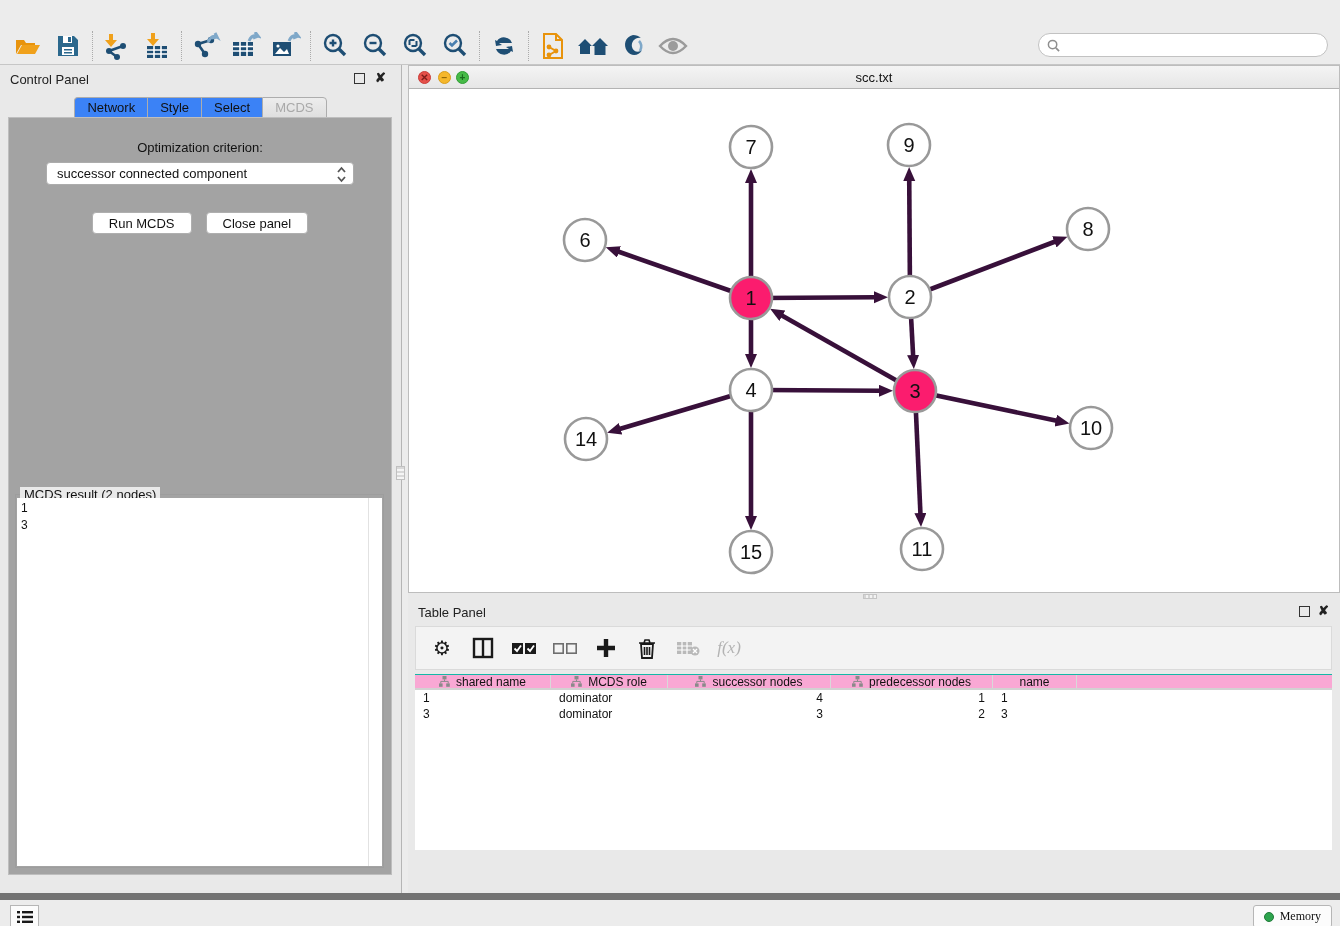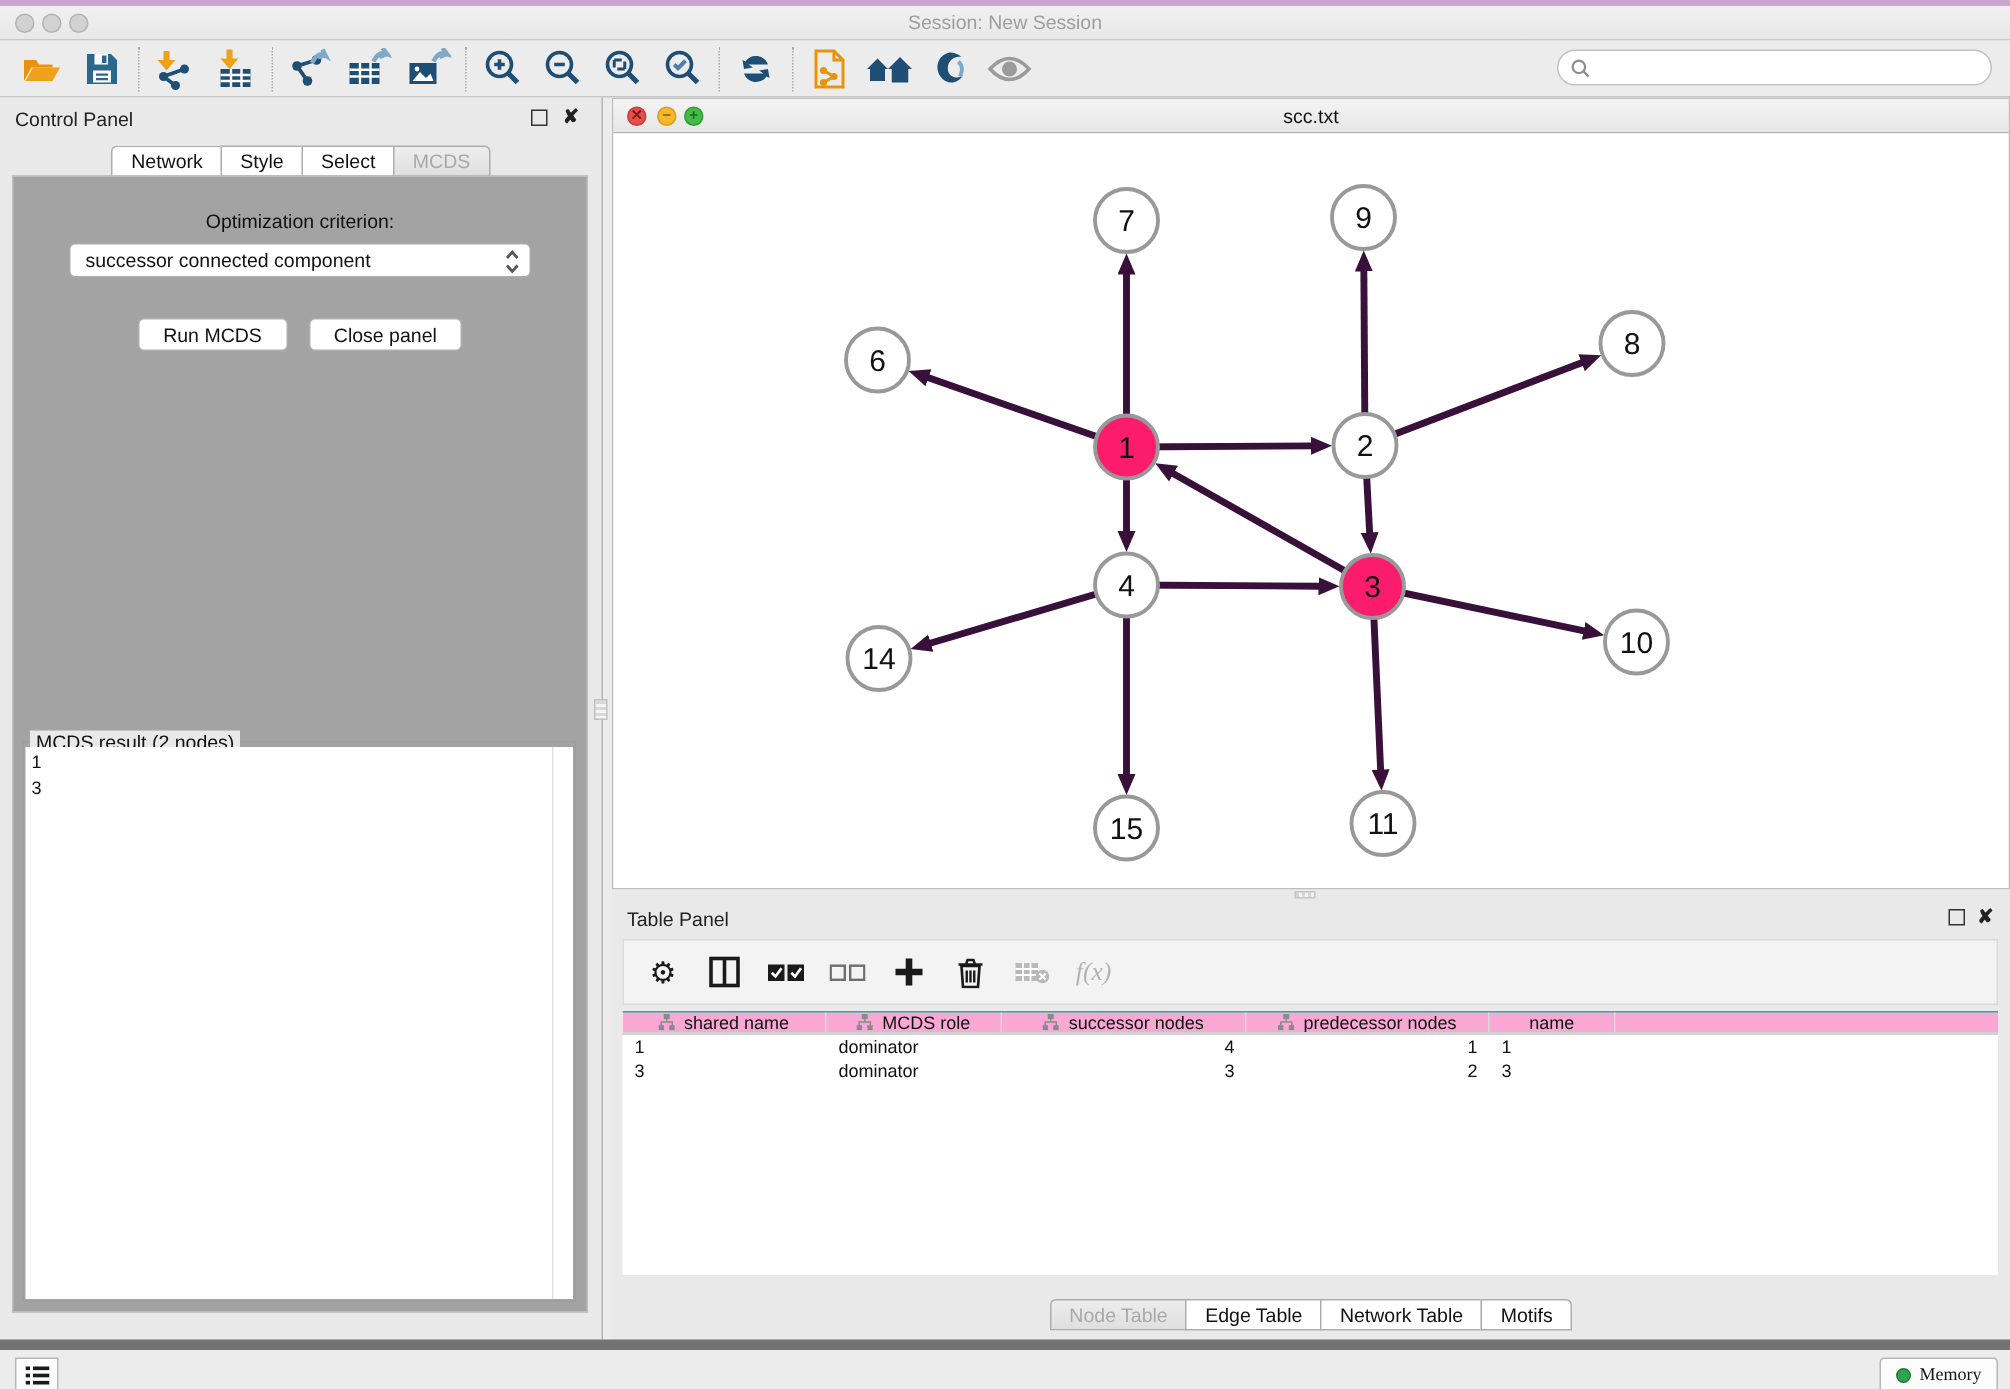--- a/index.html
+++ b/index.html
@@ -109,13 +109,6 @@
 
 <div class="app">
 
-  <div class="titlebar">
-    <div class="stripe"></div>
-    <div class="traffic t1"></div>
-    <div class="traffic t2"></div>
-    <div class="traffic t3"></div>
-    <div class="app-title">Session: New Session</div>
-  </div>
 
   <div class="toolbar">
     <div class="tb-btn">

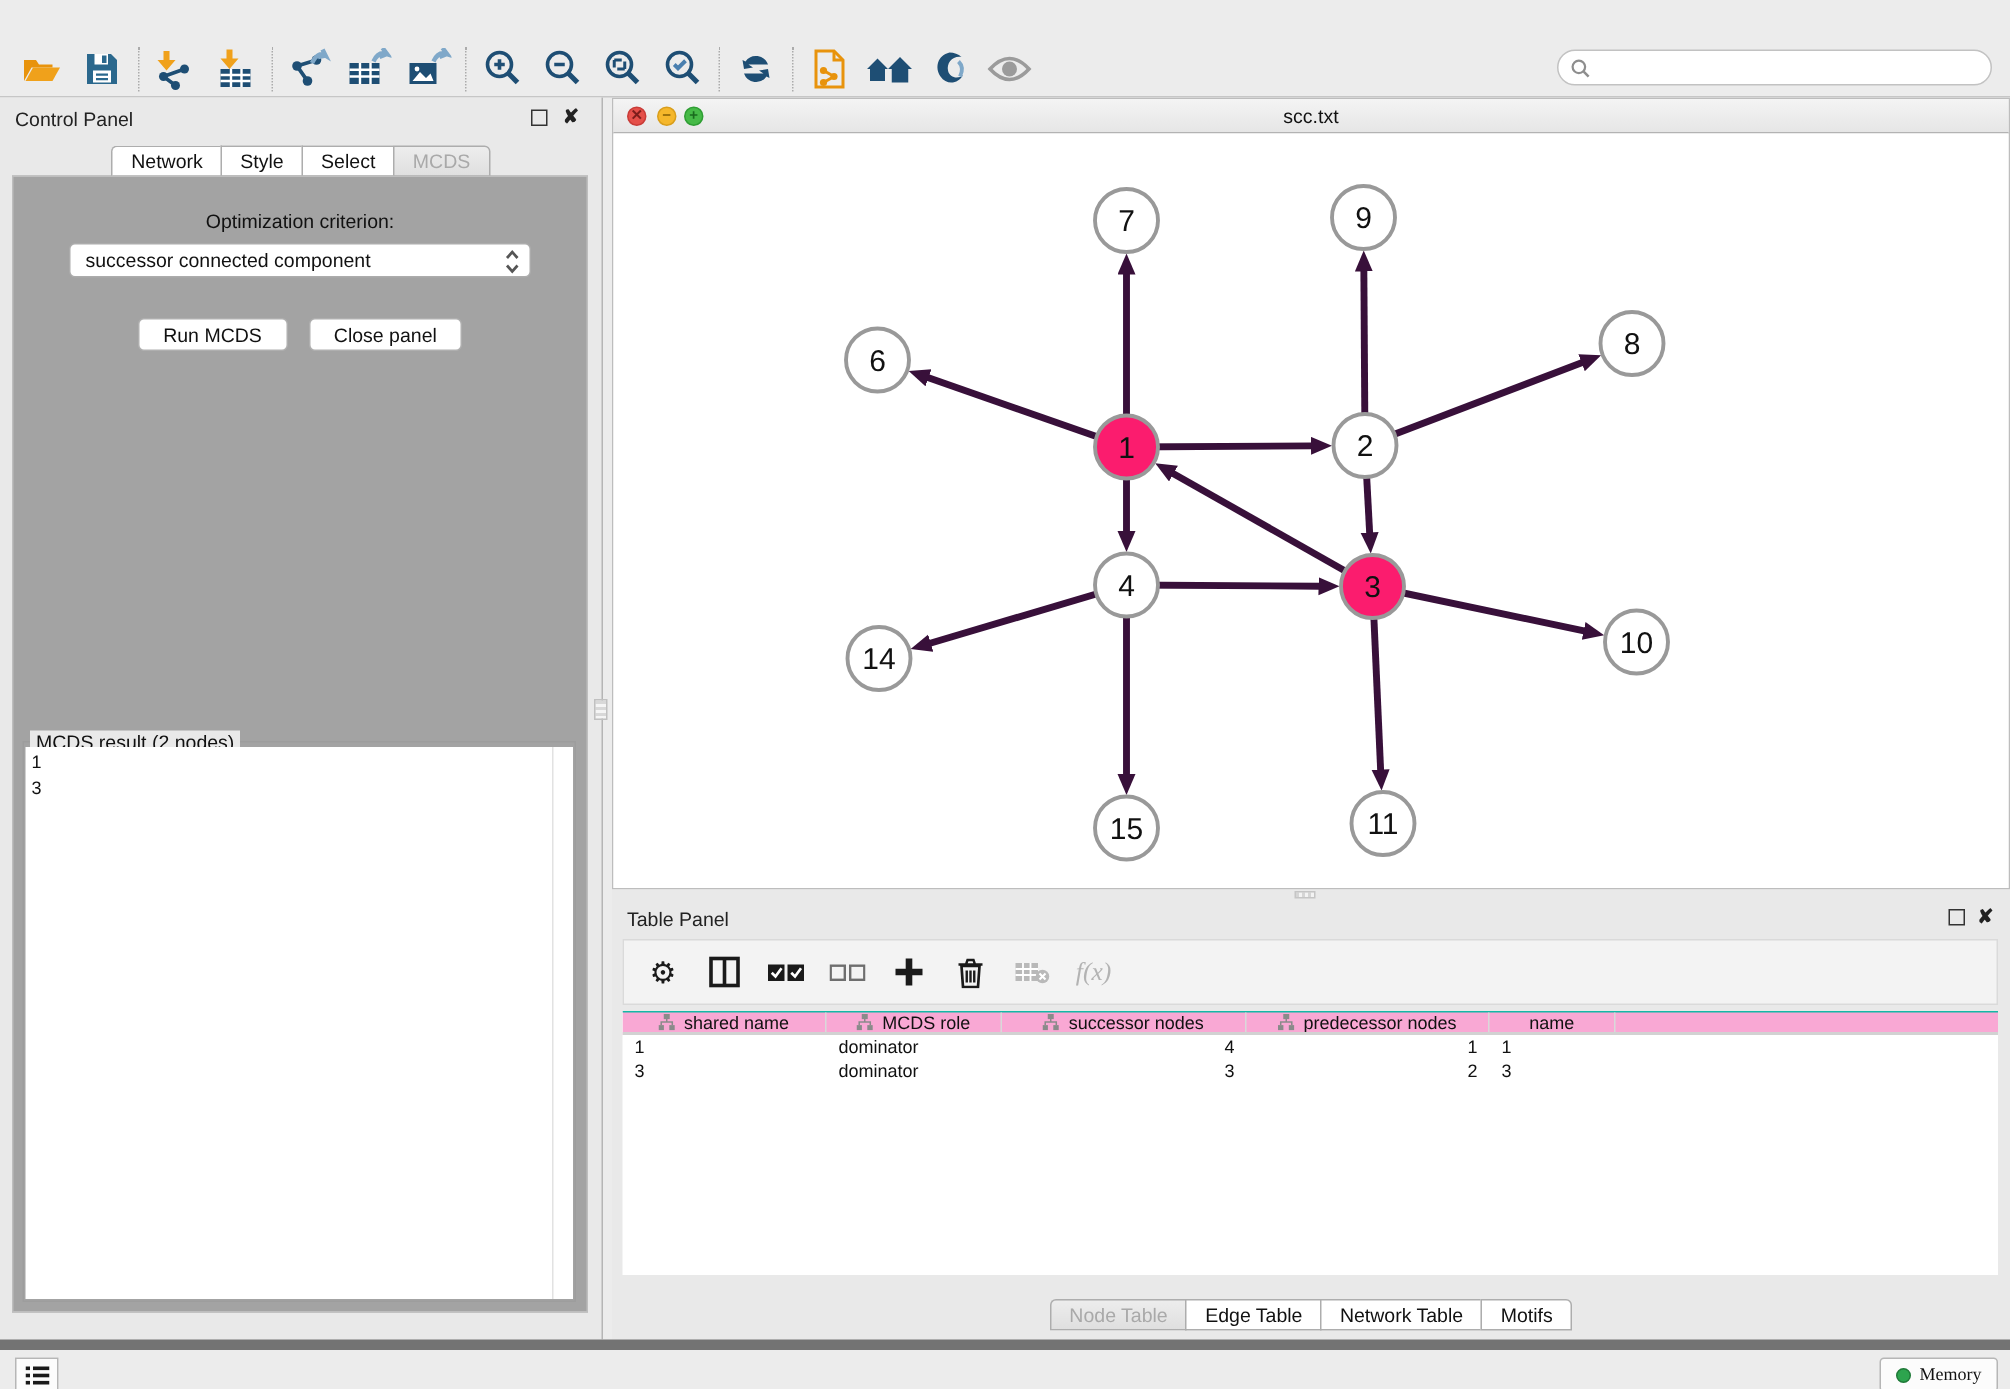--- a/index.html
+++ b/index.html
@@ -33,7 +33,7 @@
   .close-btn { position:absolute; top:5px; font-size:13px; font-weight:bold; color:#222; }
   .tabs-row { position:absolute; left:0; width:100%; display:flex; justify-content:center; }
   .cp-tabs { top:32px; }
-  .tab { height:21px; line-height:19px; padding:0 12px; font-size:13px; background:#ffffff;
+  .tab { height:21px; line-height:19px; padding:0 12px; font-size:13px; background:#3b82f6;
          border:1px solid #ADADAD; border-right:none; color:#111; }
   .tab:first-child { border-radius:4px 0 0 0; }
   .tab:last-child { border-right:1px solid #ADADAD; border-radius:0 4px 0 0; }

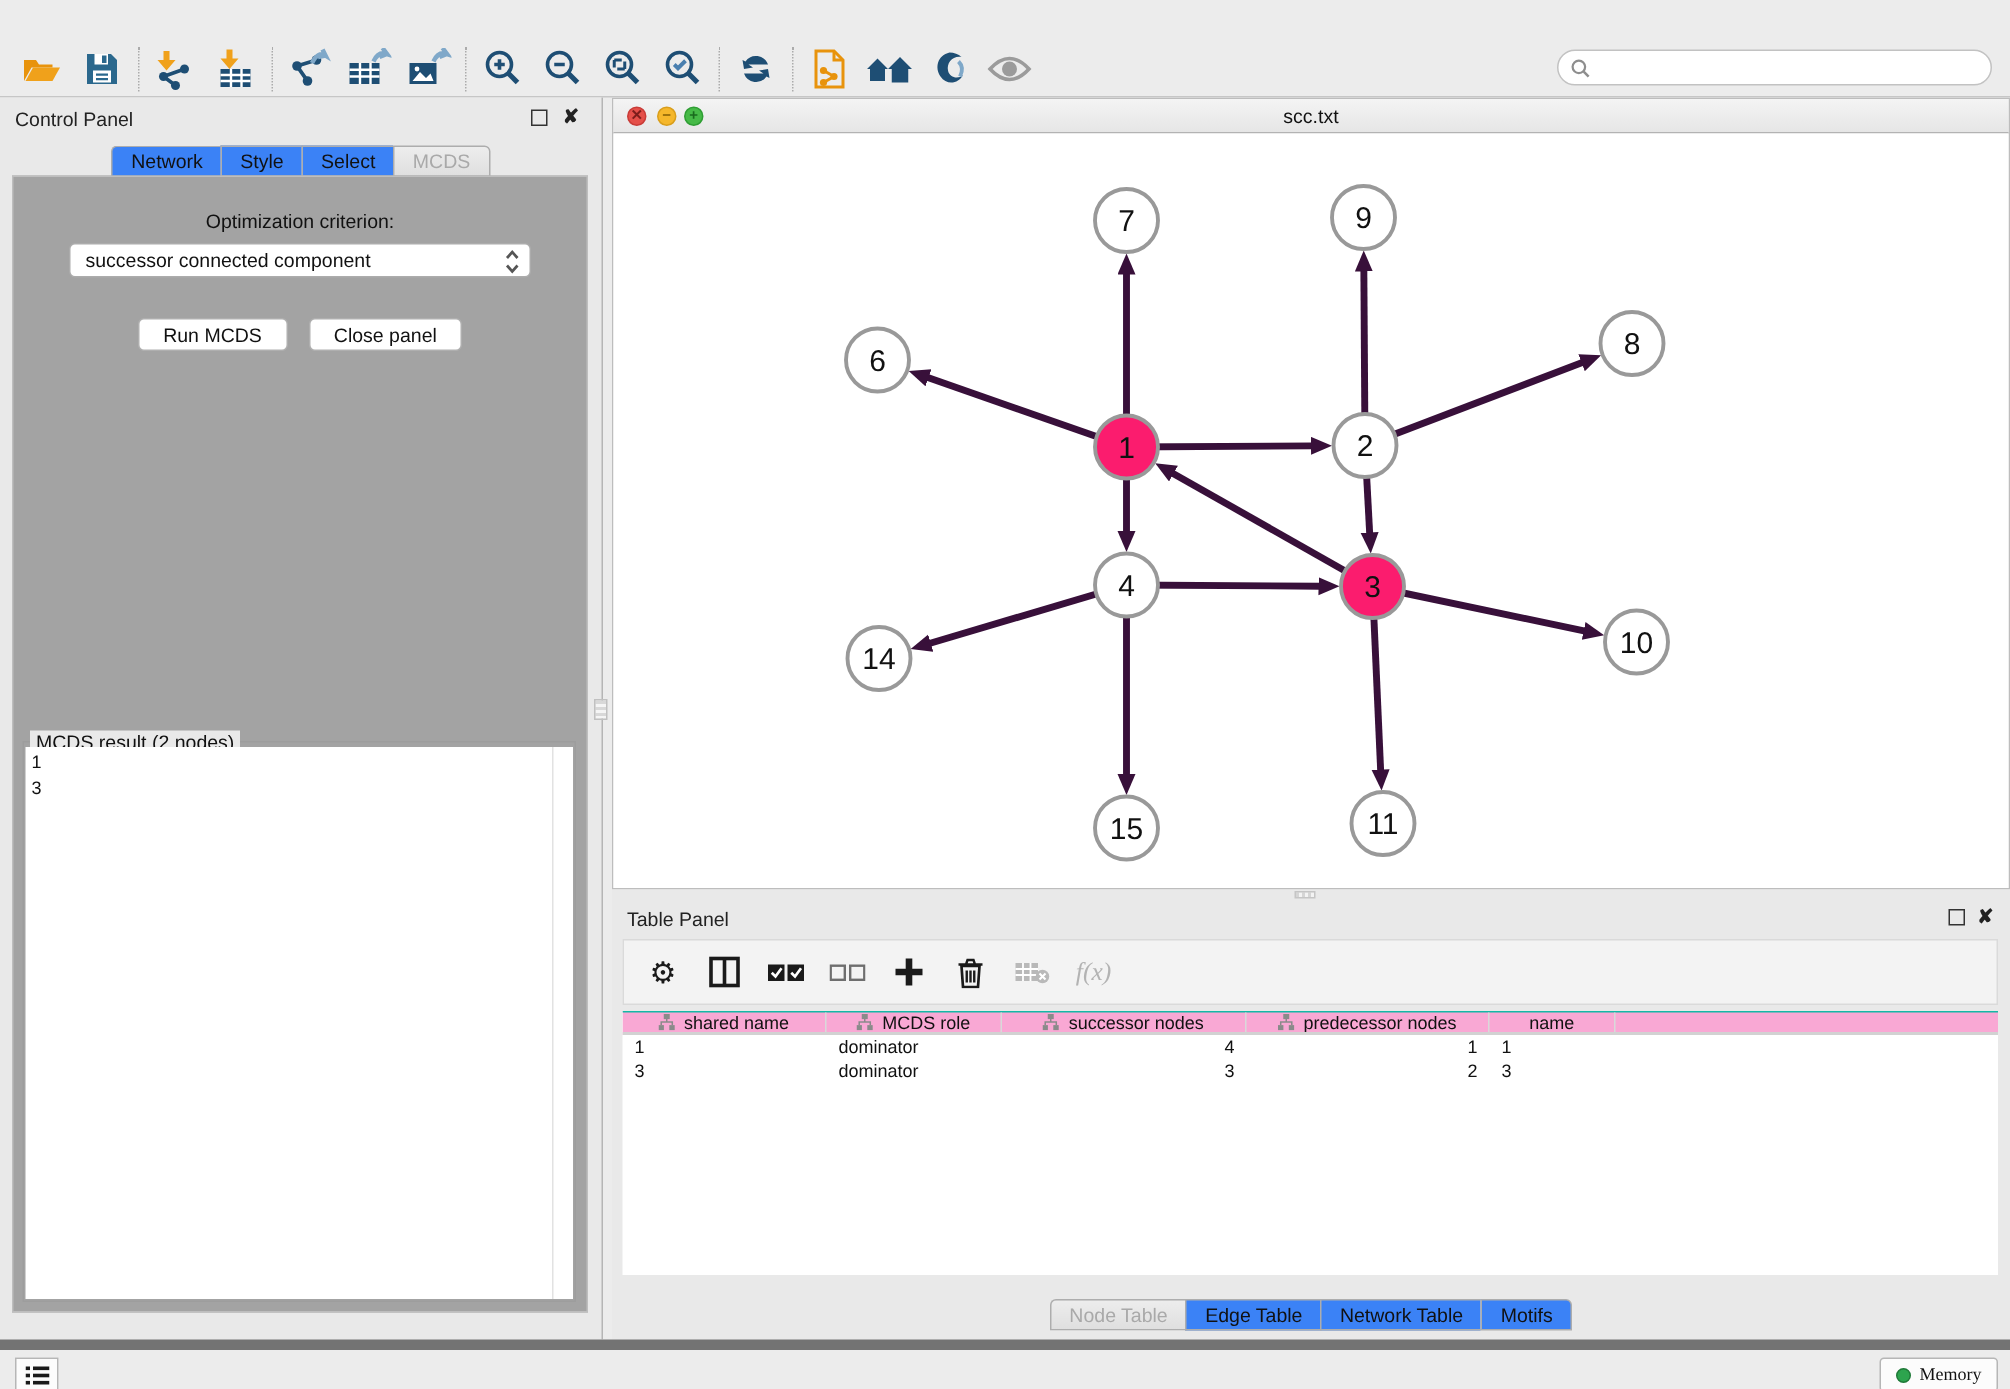--- a/index.html
+++ b/index.html
@@ -475,12 +475,6 @@
       </div>
     </div>
 
-    <div class="bottom-tabs">
-      <div class="tab active">Node Table</div>
-      <div class="tab">Edge Table</div>
-      <div class="tab">Network Table</div>
-      <div class="tab">Motifs</div>
-    </div>
   </div>
 
   <div class="statusbar">

